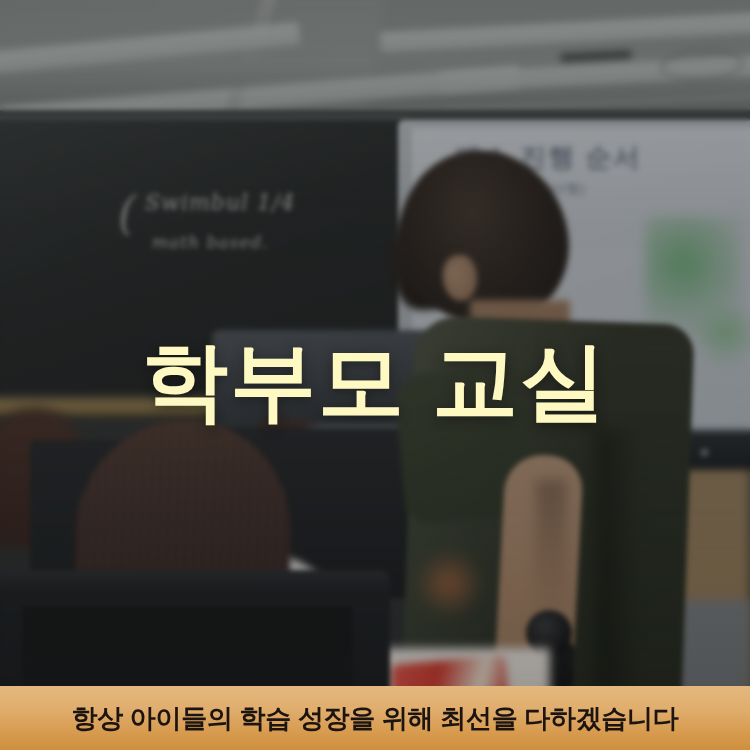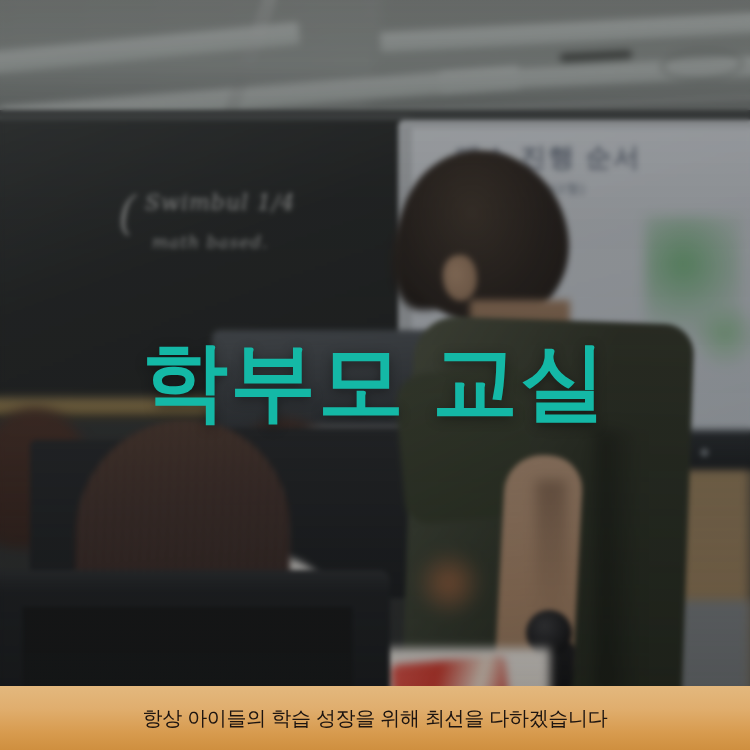--- a/index.html
+++ b/index.html
@@ -366,7 +366,7 @@
     left: 0; right: 0;
     top: 338px;
     text-align: center;
-    color: #14b8a6;
+    color: #fef9c3;
     font-size: 86px;
     font-weight: 700;
     letter-spacing: 2px;

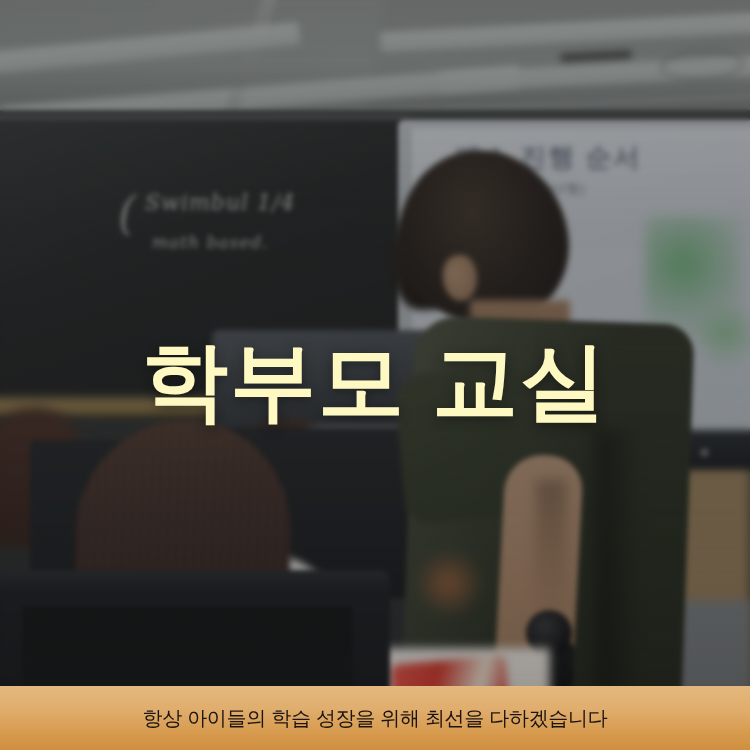--- a/index.html
+++ b/index.html
@@ -388,8 +388,8 @@
   }
   .banner-text {
     color: #1c1410;
-    font-size: 20px;
-    font-weight: 400;
+    font-size: 26px;
+    font-weight: 700;
     letter-spacing: -.3px;
     white-space: nowrap;
   }

